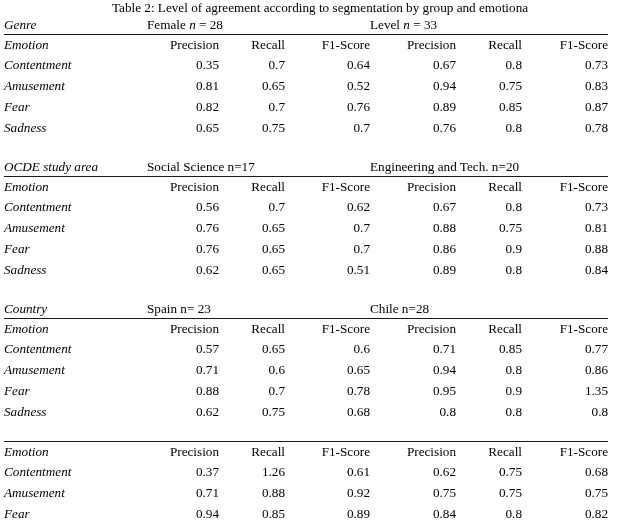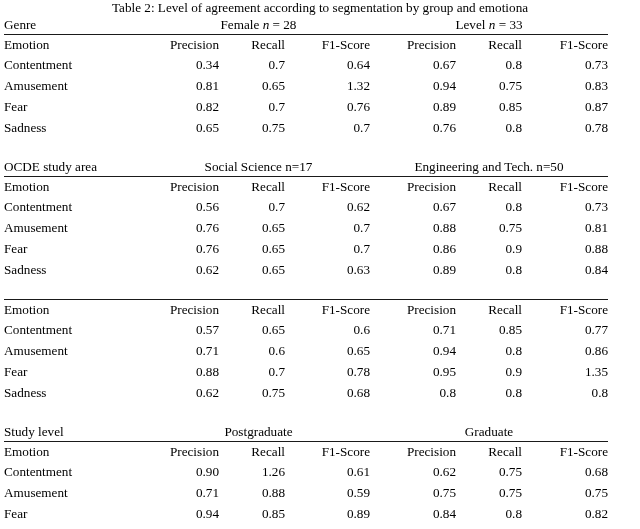--- a/index.html
+++ b/index.html
@@ -73,6 +73,7 @@
   td.lbl {
     text-align: left;
     padding-left: 4px;
+    font-style: italic;
   }
   td.num {
     text-align: right;

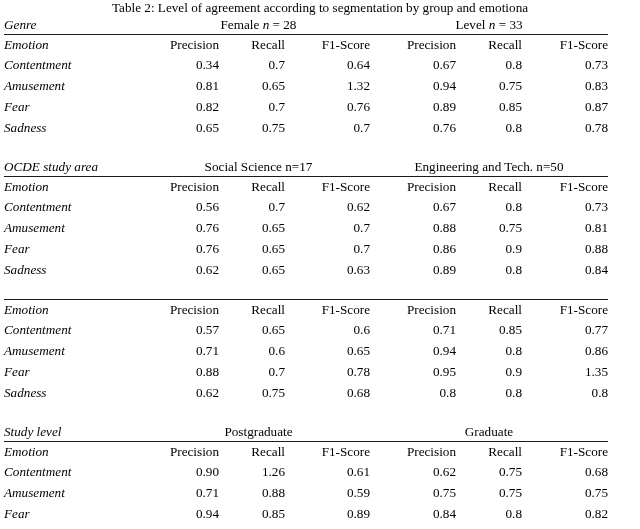--- a/index.html
+++ b/index.html
@@ -80,7 +80,6 @@
     padding-right: 5px;
   }
   td.grp {
-    text-align: center;
   }
   .b { font-weight: bold; }
   .it { font-style: italic; font-family: "Liberation Serif", "DejaVu Serif", serif; }

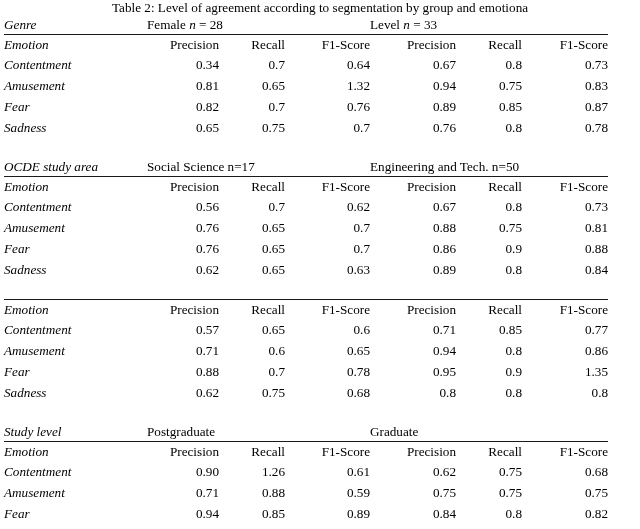--- a/index.html
+++ b/index.html
@@ -124,7 +124,7 @@
           </tr>
           <tr class="data-row">
             <td class="lbl">Contentment</td>
-            <td class="num">0.34</td>
+            <td class="num">0.35</td>
             <td class="num">0.7</td>
             <td class="num">0.64</td>
             <td class="num">0.67</td>

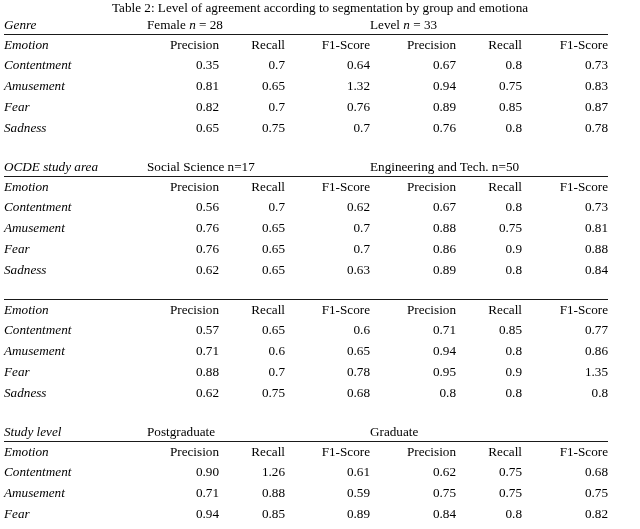--- a/index.html
+++ b/index.html
@@ -135,7 +135,7 @@
             <td class="lbl">Amusement</td>
             <td class="num">0.81</td>
             <td class="num">0.65</td>
-            <td class="num">1.32</td>
+            <td class="num">0.52</td>
             <td class="num">0.94</td>
             <td class="num">0.75</td>
             <td class="num">0.83</td>

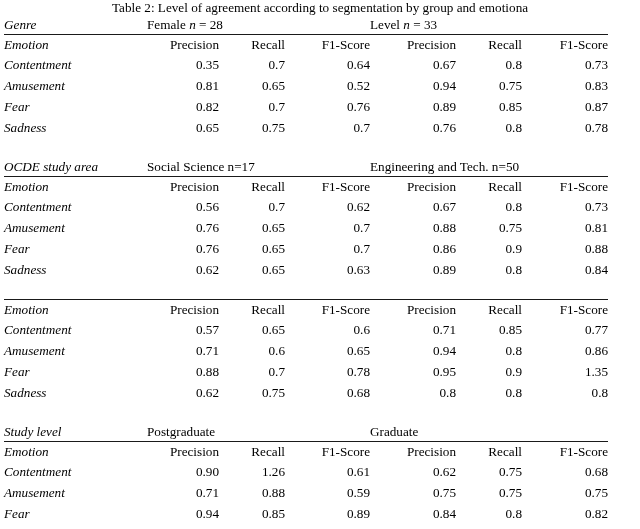--- a/index.html
+++ b/index.html
@@ -170,7 +170,7 @@
           <tr class="grp-row">
             <td class="lbl">OCDE study area</td>
             <td class="grp" colspan="3">Social Science n=17</td>
-            <td class="grp" colspan="3">Engineering and Tech. n=50</td>
+            <td class="grp" colspan="3">Engineering and Tech. n=20</td>
           </tr>
           <tr class="hdr-row rule-over">
             <td class="lbl b">Emotion</td>

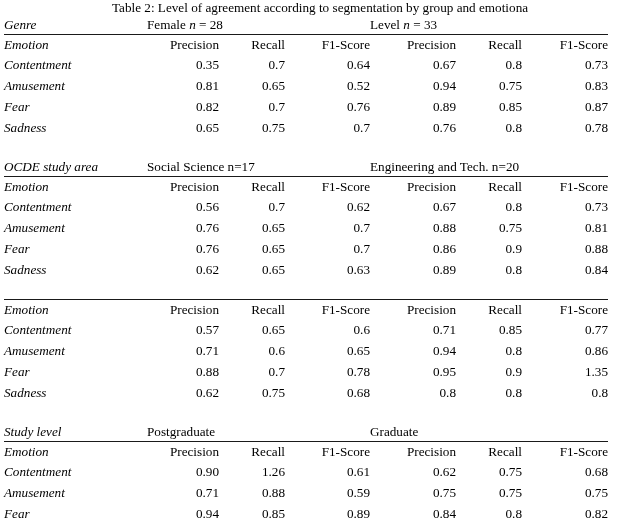--- a/index.html
+++ b/index.html
@@ -212,7 +212,7 @@
             <td class="lbl">Sadness</td>
             <td class="num">0.62</td>
             <td class="num">0.65</td>
-            <td class="num">0.63</td>
+            <td class="num">0.51</td>
             <td class="num">0.89</td>
             <td class="num">0.8</td>
             <td class="num">0.84</td>

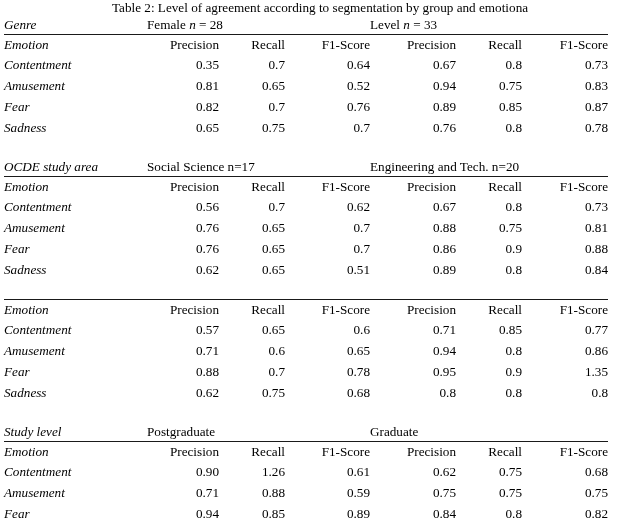--- a/index.html
+++ b/index.html
@@ -226,6 +226,11 @@
             <td></td>
             <td></td>
           </tr>
+          <tr class="grp-row">
+            <td class="lbl">Country</td>
+            <td class="grp" colspan="3">Spain n= 23</td>
+            <td class="grp" colspan="3">Chile n=28</td>
+          </tr>
           <tr class="hdr-row rule-over">
             <td class="lbl b">Emotion</td>
             <td class="num">Precision</td>

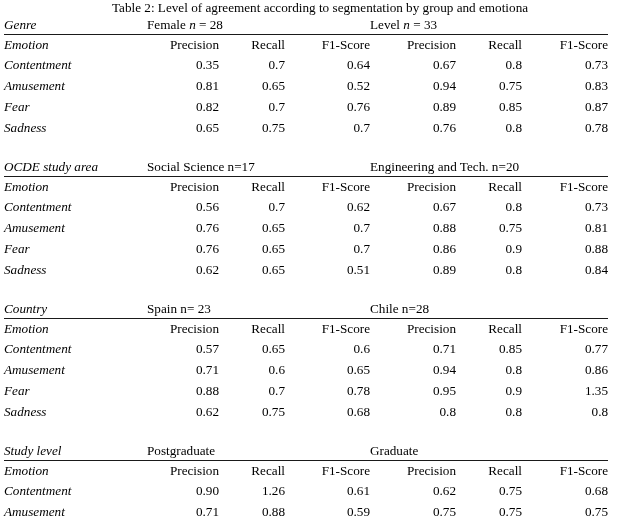--- a/index.html
+++ b/index.html
@@ -285,11 +285,6 @@
             <td></td>
             <td></td>
           </tr>
-          <tr class="grp-row">
-            <td class="lbl">Study level</td>
-            <td class="grp" colspan="3">Postgraduate</td>
-            <td class="grp" colspan="3">Graduate</td>
-          </tr>
           <tr class="hdr-row rule-over">
             <td class="lbl b">Emotion</td>
             <td class="num">Precision</td>

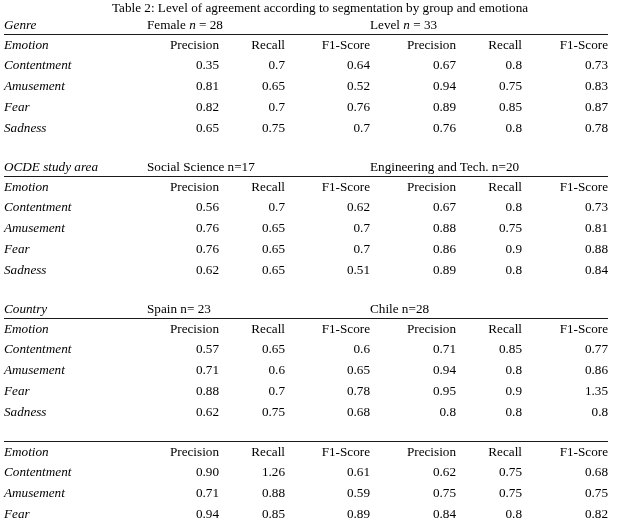--- a/index.html
+++ b/index.html
@@ -296,7 +296,7 @@
           </tr>
           <tr class="data-row">
             <td class="lbl">Contentment</td>
-            <td class="num">0.90</td>
+            <td class="num">0.37</td>
             <td class="num">1.26</td>
             <td class="num">0.61</td>
             <td class="num">0.62</td>

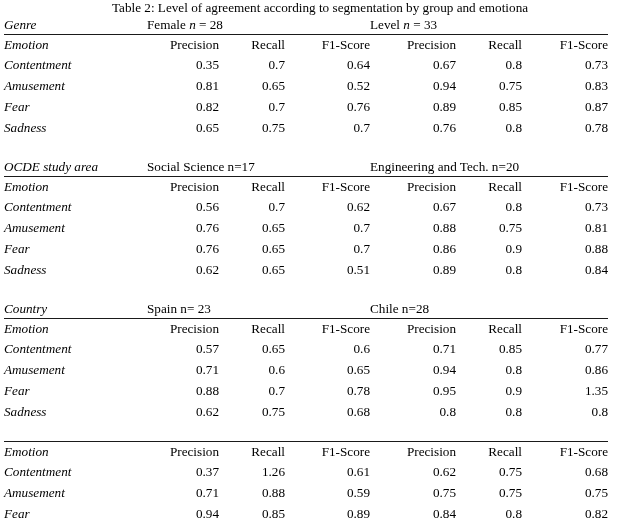--- a/index.html
+++ b/index.html
@@ -307,7 +307,7 @@
             <td class="lbl">Amusement</td>
             <td class="num">0.71</td>
             <td class="num">0.88</td>
-            <td class="num">0.59</td>
+            <td class="num">0.92</td>
             <td class="num">0.75</td>
             <td class="num">0.75</td>
             <td class="num">0.75</td>

